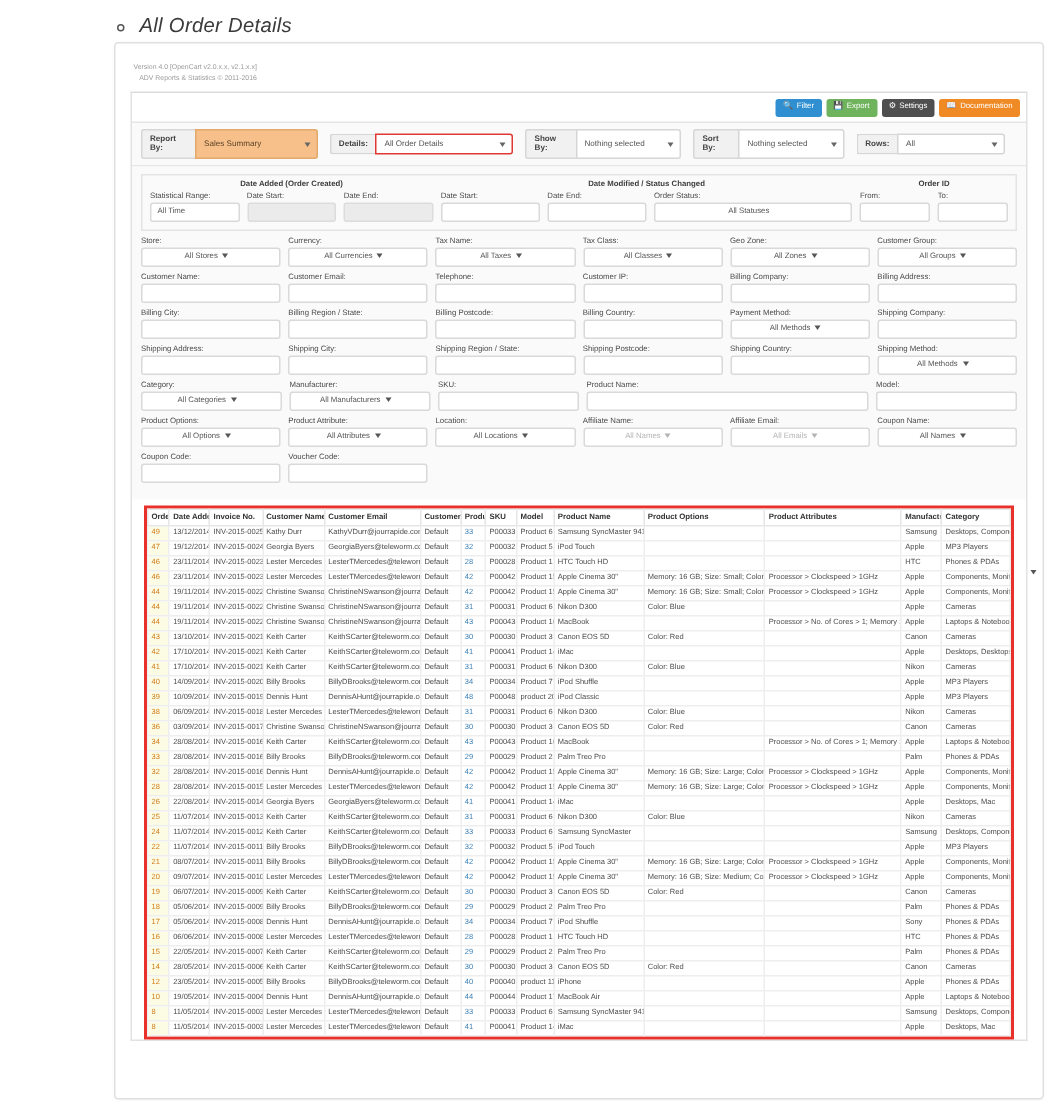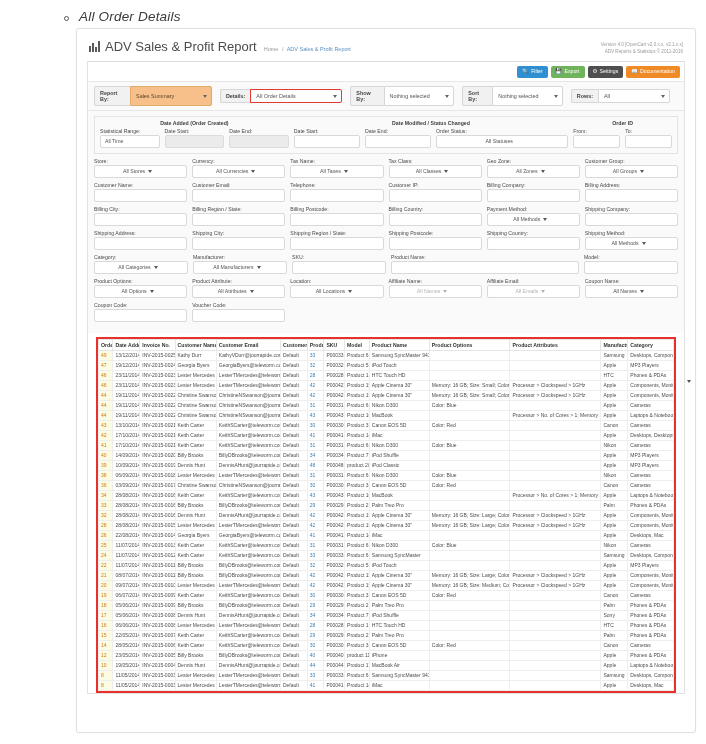--- a/index.html
+++ b/index.html
@@ -11,7 +11,7 @@
     color: #333;
     overflow: hidden;
   }
-  .page { position: relative; width: 706px; height: 744px; }
+  .page { position: relative; width: 706px; height: 744px; padding-left: 14px; }
 
   
   .bullet-row { display: flex; align-items: flex-start; padding: 9px 0 0 64px; }

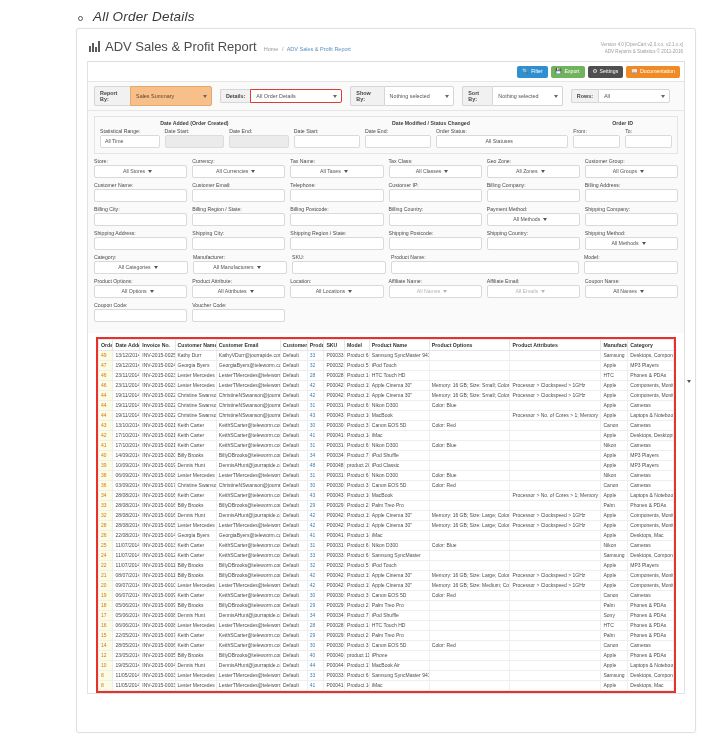--- a/index.html
+++ b/index.html
@@ -173,22 +173,6 @@
 
 
     <div class="app-head">
-      <div class="app-title-wrap">
-        <span class="chart-icon">
-          <svg width="11" height="11" viewBox="0 0 11 11">
-            <rect x="0" y="5" width="2" height="6" fill="#5a5a5a"></rect>
-            <rect x="3" y="2" width="2" height="9" fill="#5a5a5a"></rect>
-            <rect x="6" y="6" width="2" height="5" fill="#5a5a5a"></rect>
-            <rect x="9" y="0" width="2" height="11" fill="#5a5a5a"></rect>
-          </svg>
-        </span>
-        <span class="app-title">ADV Sales &amp; Profit Report</span>
-        <span class="crumbs">
-          <span>Home</span>
-          <span class="sep">/</span>
-          <span class="cur">ADV Sales &amp; Profit Report</span>
-        </span>
-      </div>
       <div class="version">
         <div>Version 4.0 [OpenCart v2.0.x.x, v2.1.x.x]</div>
         <div>ADV Reports &amp; Statistics © 2011-2016</div>

